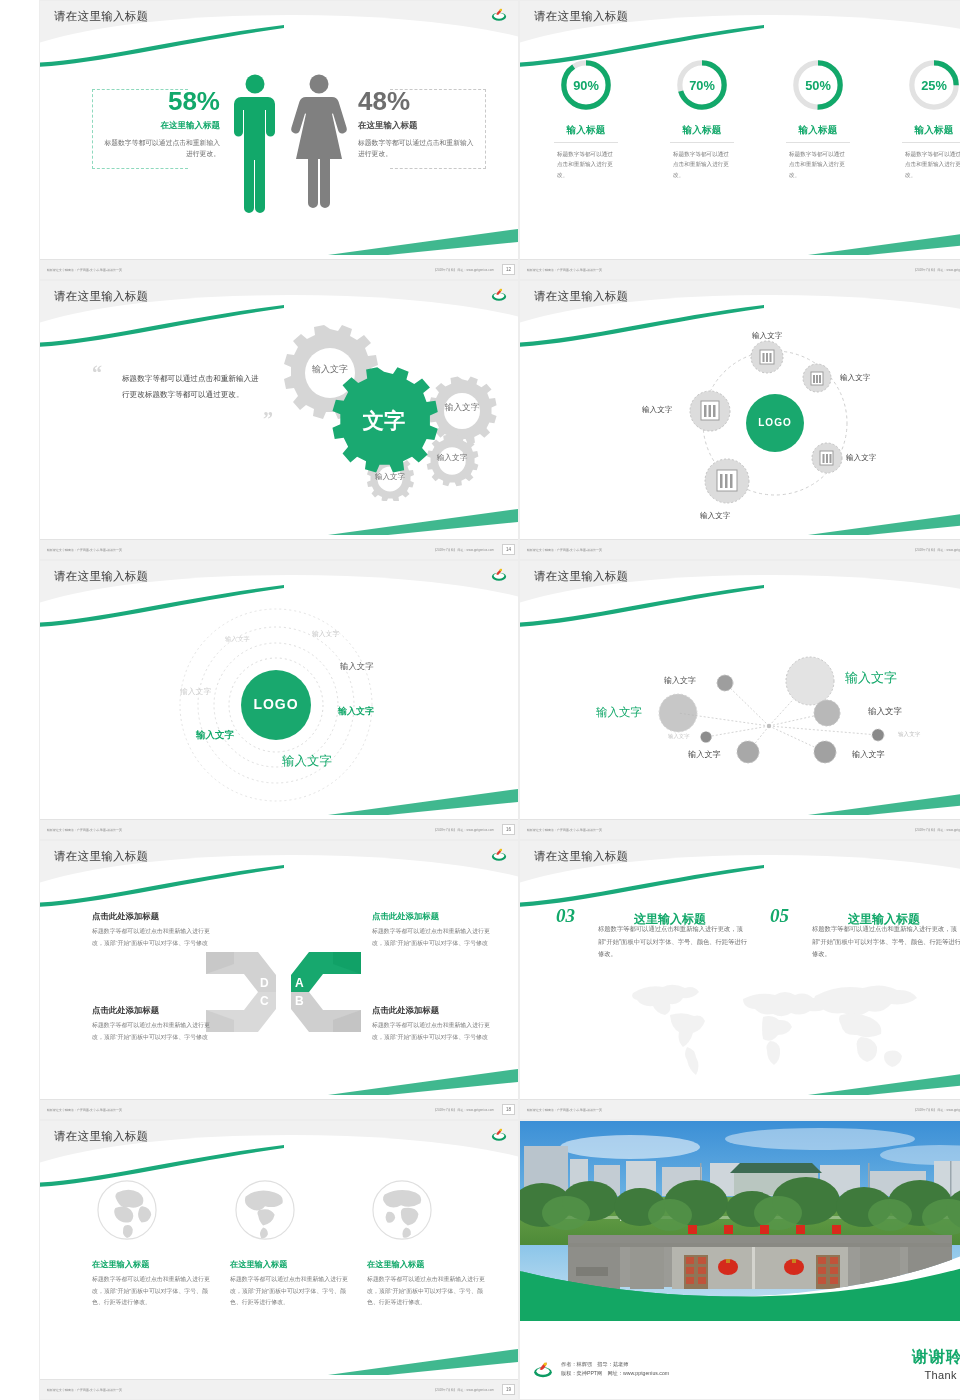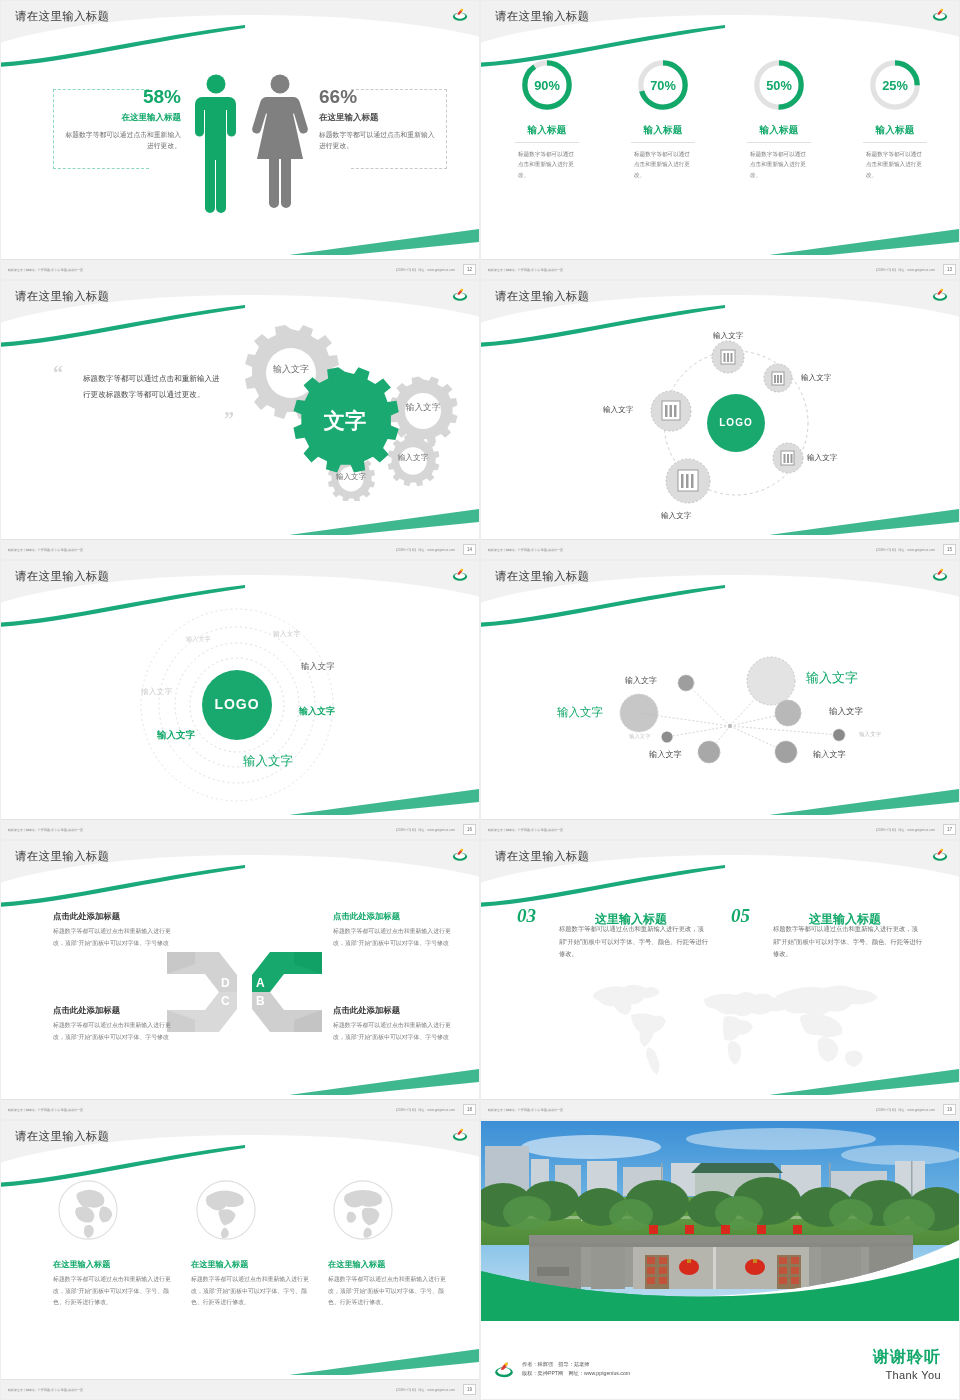--- a/index.html
+++ b/index.html
@@ -15,6 +15,7 @@
     grid-template-columns: 480px 480px;
     grid-template-rows: repeat(5, 280px);
     background: #ffffff;
+    padding-left: 39px;
   }
   .slide {
     position: relative;

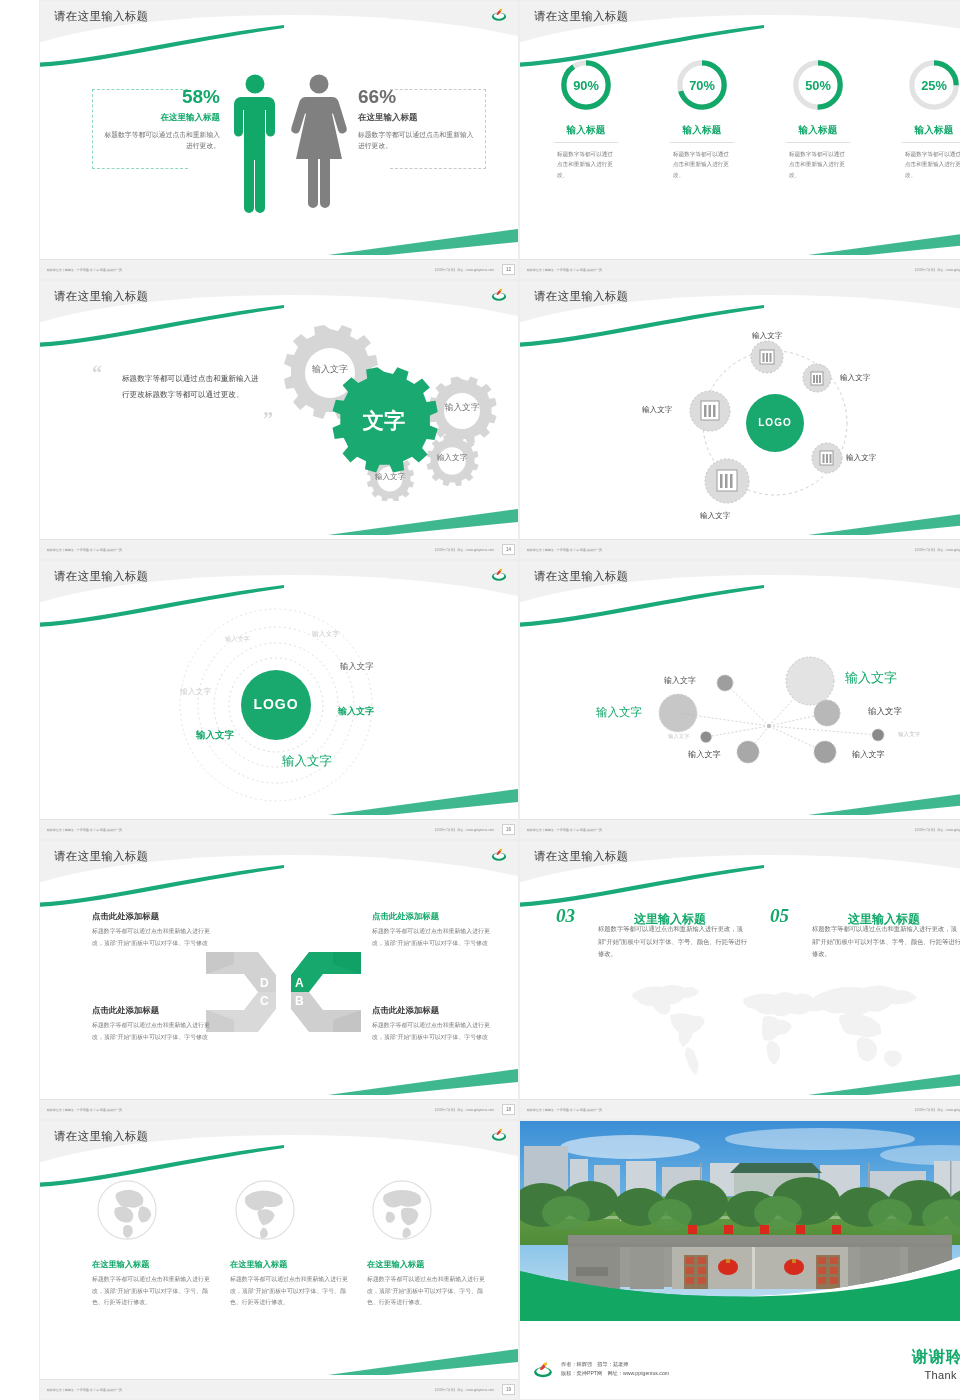--- a/index.html
+++ b/index.html
@@ -70,7 +70,7 @@
   .s1-col { position:absolute; top: 18px; width: 116px; }
   .s1-col.left { left: 40px; text-align: right; }
   .s1-col.right { right: 22px; text-align: left; }
-  .s1-pct { font-size: 19px; font-weight: bold; line-height: 1.1; }
+  .s1-pct { font-size: 26px; font-weight: bold; line-height: 1.1; }
   .s1-pct.g { color: #12a86a; }
   .s1-pct.k { color: #6e6e6e; }
   .s1-sub { font-size: 8.5px; font-weight: bold; margin-top: 4px; }

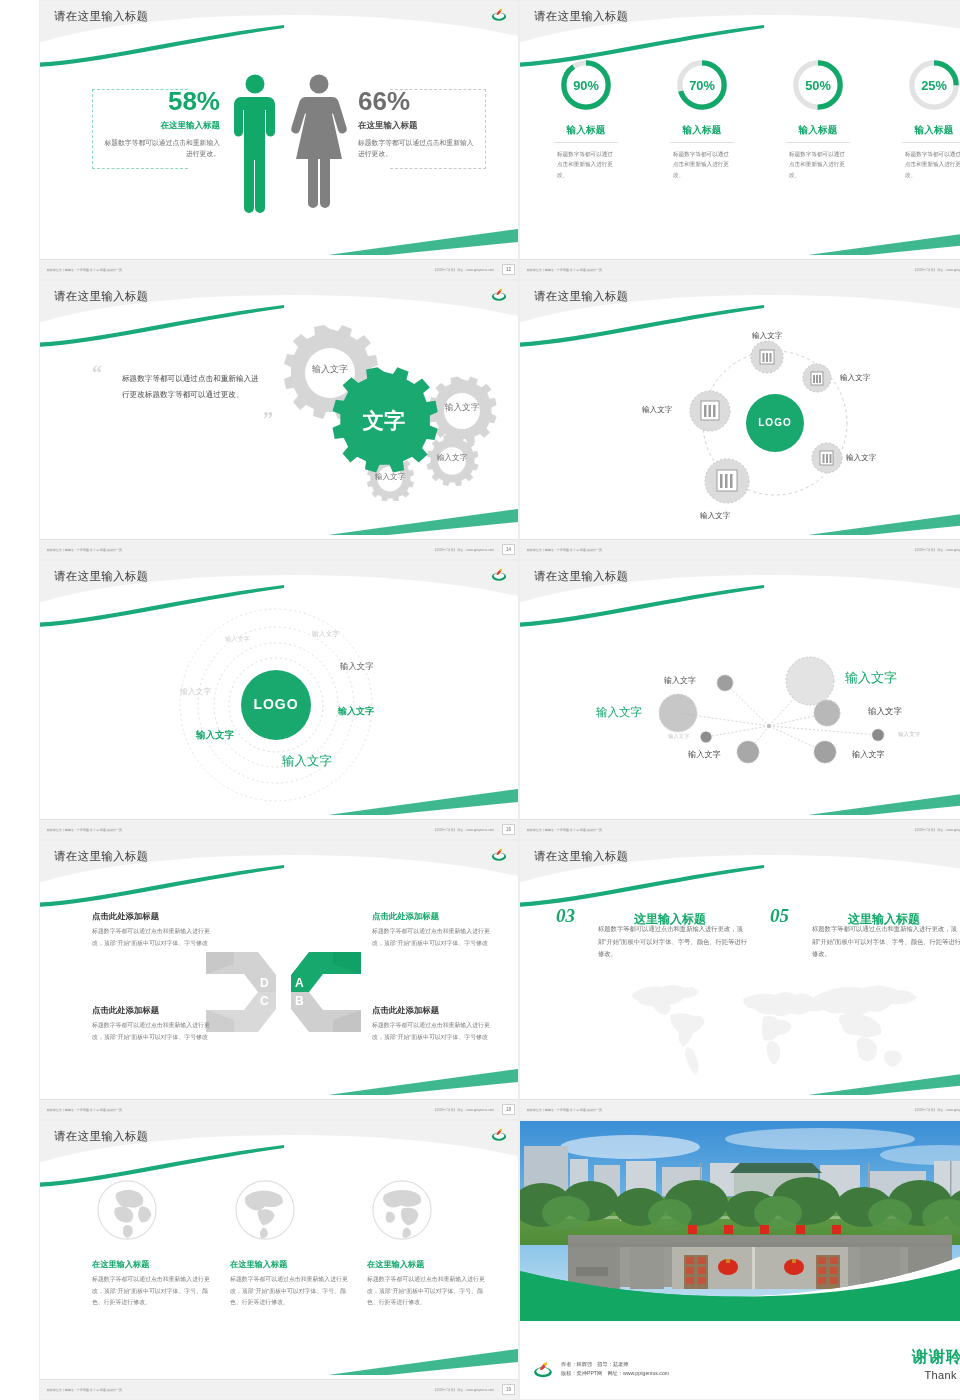--- a/index.html
+++ b/index.html
@@ -166,7 +166,7 @@
           <div class="s1-desc">标题数字等都可以通过点击和重新输入进行更改。</div>
         </div>
         <div class="s1-col right">
-          <div class="s1-pct k">66%</div>
+          <div class="s1-pct k">48%</div>
           <div class="s1-sub k">在这里输入标题</div>
           <div class="s1-desc">标题数字等都可以通过点击和重新输入进行更改。</div>
         </div>

